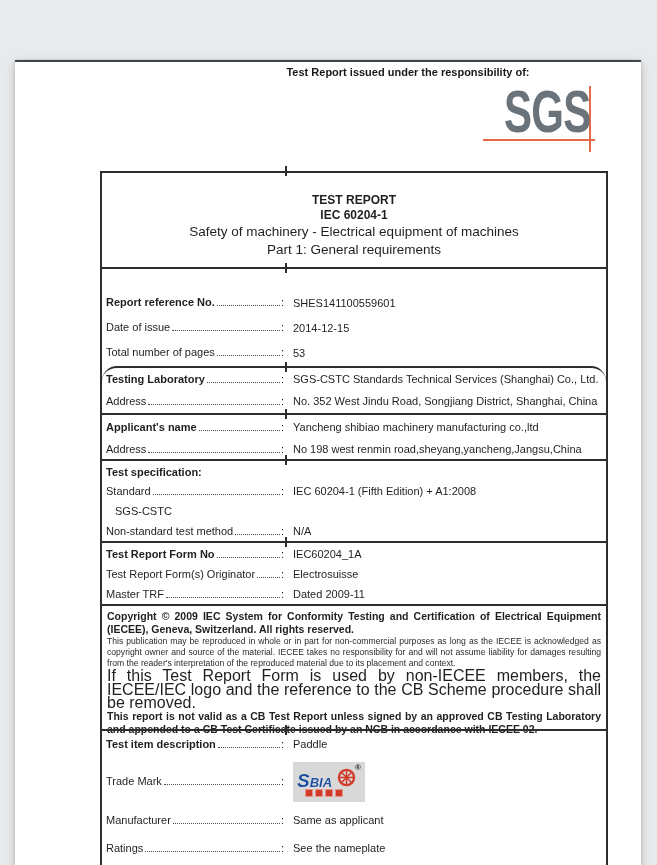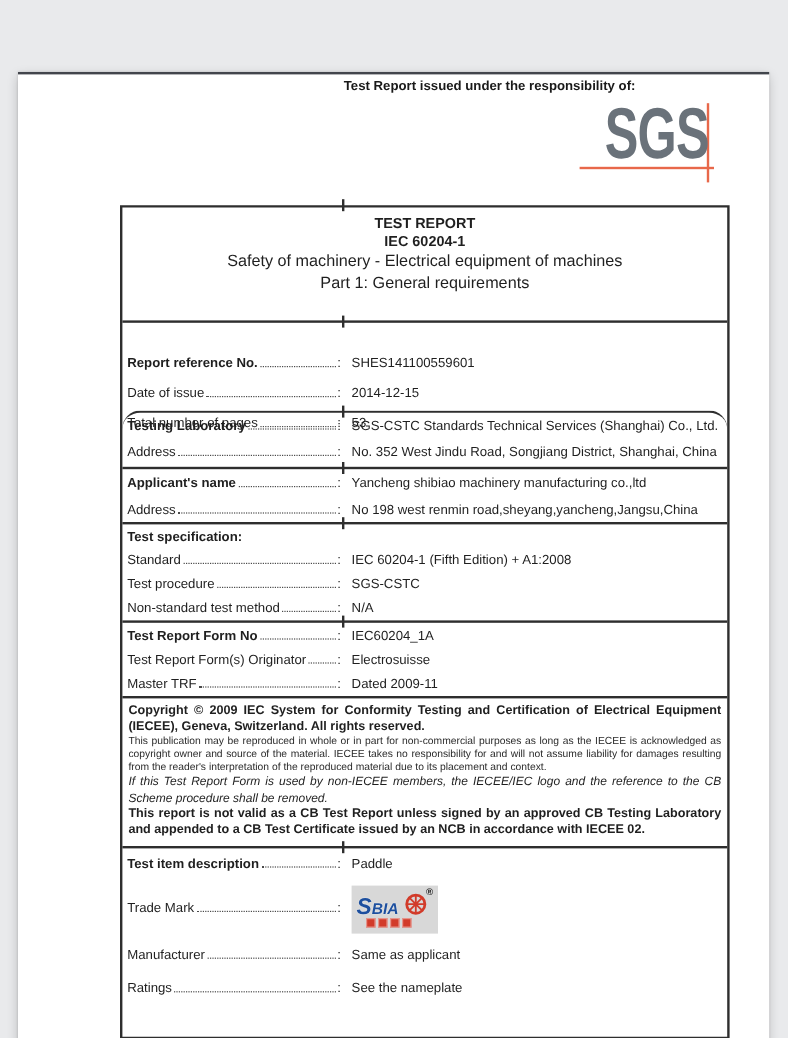--- a/index.html
+++ b/index.html
@@ -39,7 +39,7 @@
   }
   .title-section{
     box-sizing:border-box;height:96px;border-bottom:2px solid #2e2e2e;
-    text-align:center;padding-top:6px;position:relative;
+    text-align:center;padding-top:20px;position:relative;
   }
   .title-section .t-small{font-size:12px;font-weight:bold;line-height:15px;}
   .title-section .t-big{font-size:13.5px;font-weight:normal;line-height:18px;}

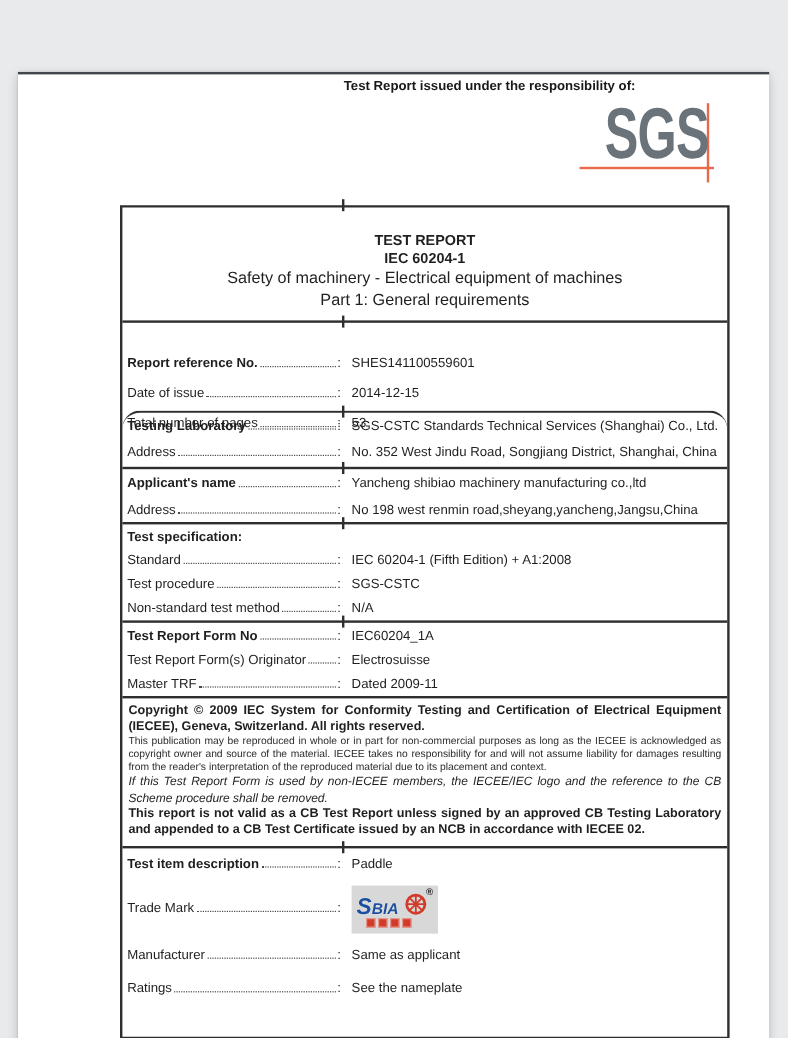--- a/index.html
+++ b/index.html
@@ -49,7 +49,7 @@
     content:"";position:absolute;left:183px;top:-6px;width:2px;height:10px;background:#2e2e2e;
   }
   .title-section.tick::before{top:-7px;}
-  .s-reference{height:73px;padding-top:21px;}
+  .s-reference{height:97px;padding-top:21px;}
   .s-reference .row{height:25px;}
   .s-laboratory{height:47px;padding-top:0;border-radius:15px;}
   .s-laboratory .row{height:22px;}

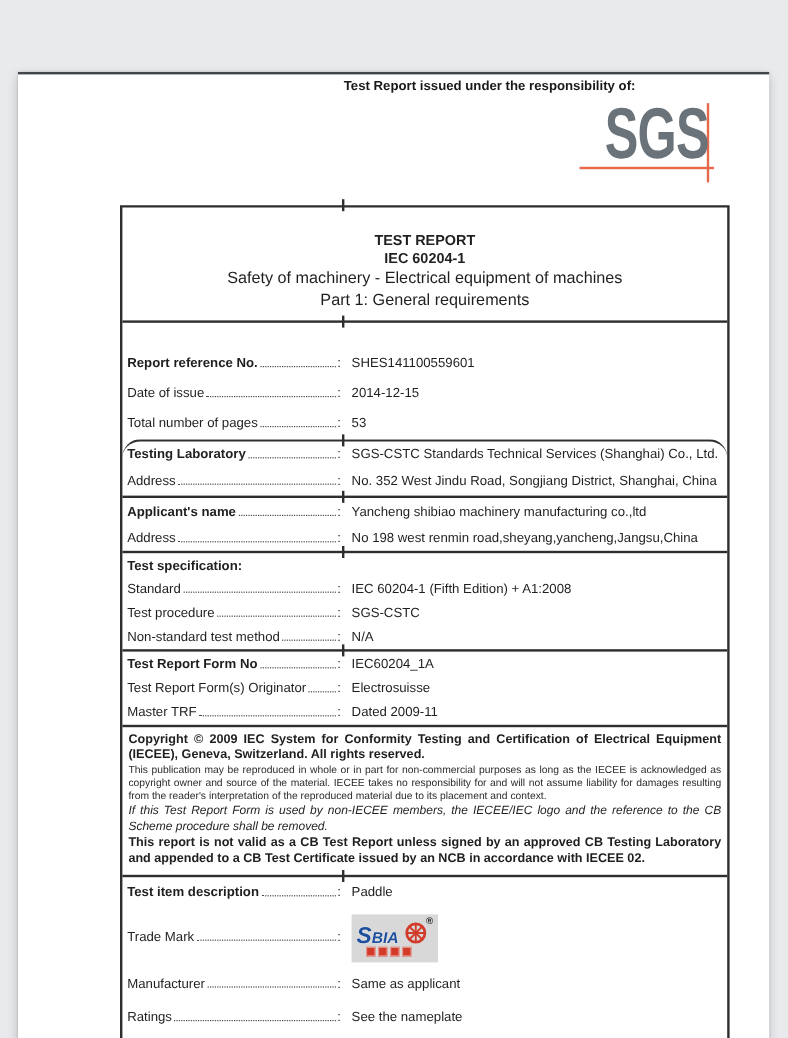--- a/index.html
+++ b/index.html
@@ -182,10 +182,6 @@
             <div class="value-cell">IEC 60204-1 (Fifth Edition) + A1:2008</div>
           </div>
           <div class="row">
-            <div class="label-cell">
-              <span class="lbl">Test procedure</span>
-              <span class="dots"></span>
-            </div>
             <div class="value-cell">SGS-CSTC</div>
           </div>
           <div class="row">

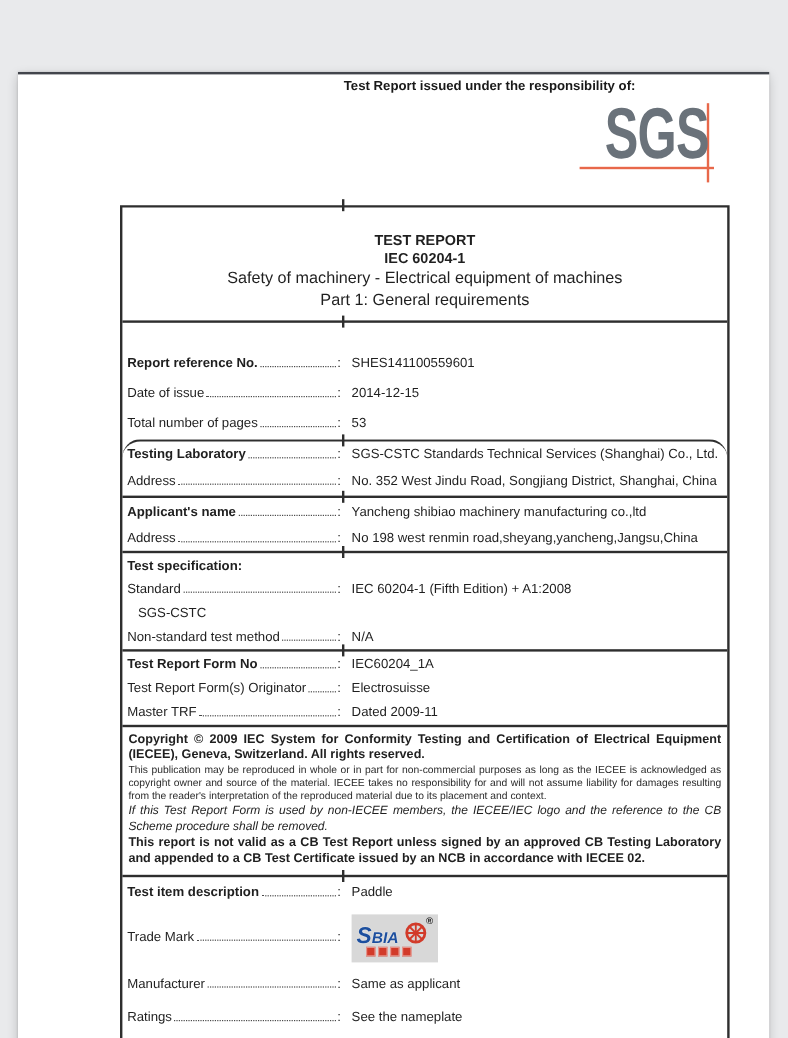--- a/index.html
+++ b/index.html
@@ -76,7 +76,7 @@
   .para{text-align:justify;}
   .para.bold{font-size:10.5px;font-weight:bold;line-height:13px;}
   .para.small{font-size:8.6px;line-height:11px;color:#2a2a2a;}
-  .para.normal{font-size:10px;line-height:13.5px;font-style:italic;}
+  .para.normal{font-size:16px;line-height:13.5px;}
   
   .tm-logo{
     position:relative;width:72px;height:40px;background:#d8d8d8;

